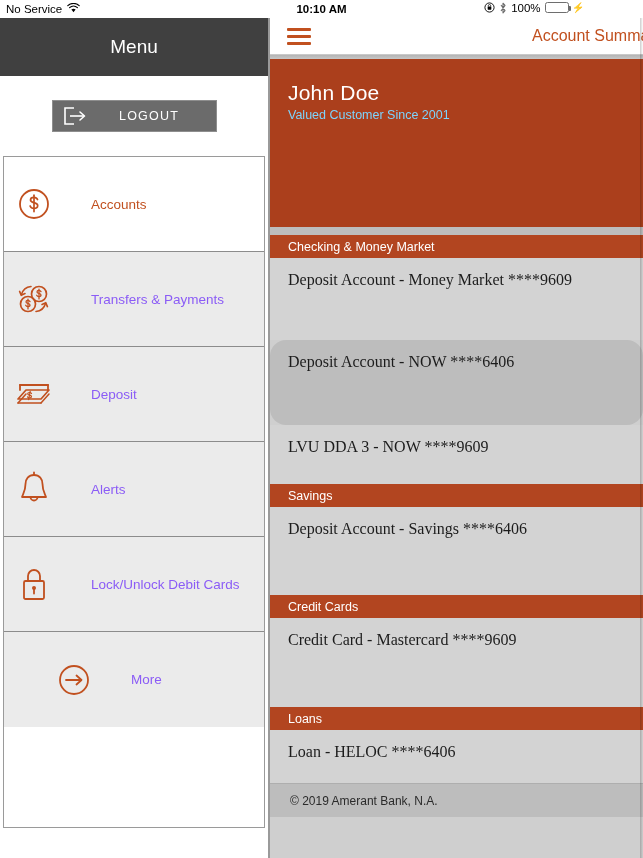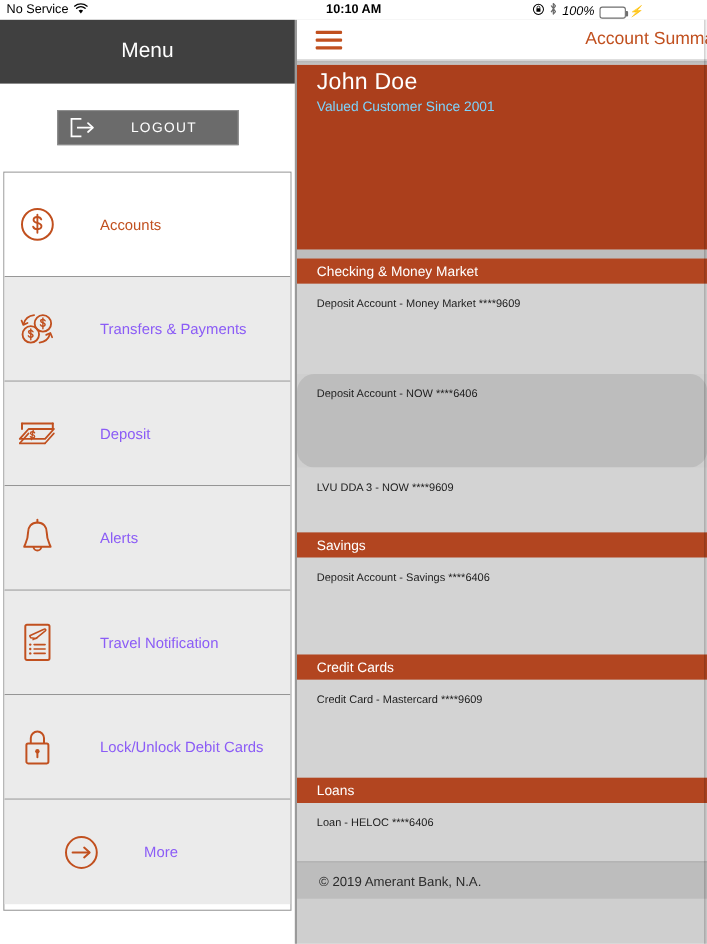--- a/index.html
+++ b/index.html
@@ -20,7 +20,7 @@
   }
   .sb-left { position: absolute; left: 6px; display: flex; align-items: center; gap: 5px; }
   .sb-center { position: absolute; left: 0; width: 643px; text-align: center; font-weight: bold; font-size: 11.5px; }
-  .sb-right { position: absolute; right: 5px; display: flex; align-items: flex-end; gap: 4px; font-style: italic; }
+  .sb-right { position: absolute; right: 5px; display: flex; align-items: flex-start; gap: 4px; }
   .wifi-glyph { font-size: 11px; line-height: 1; }
   .batt-pct { font-size: 11.5px; }
   .batt-shell {

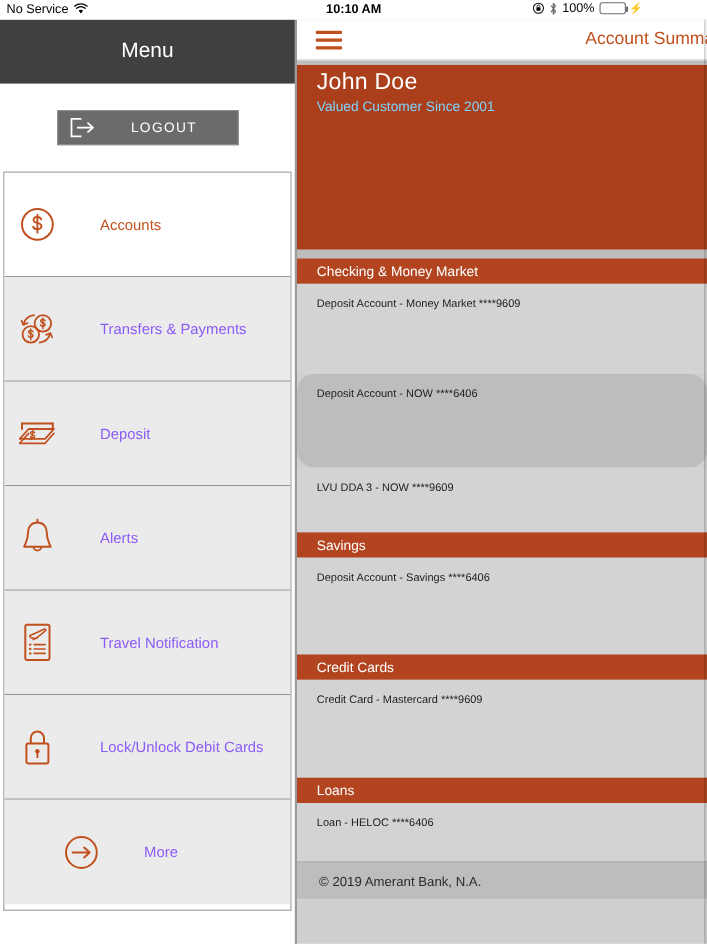--- a/index.html
+++ b/index.html
@@ -104,7 +104,7 @@
 
   .profile {
     height: 168px; background: #ab3f1c;
-    padding: 4px 0 0 18px; color: #ffffff;
+    padding: 22px 0 0 18px; color: #ffffff;
   }
   .profile-name { font-size: 21px; font-weight: normal; letter-spacing: .2px; }
   .profile-sub { font-size: 12.5px; margin-top: 3px; color: #7dd3fc; }

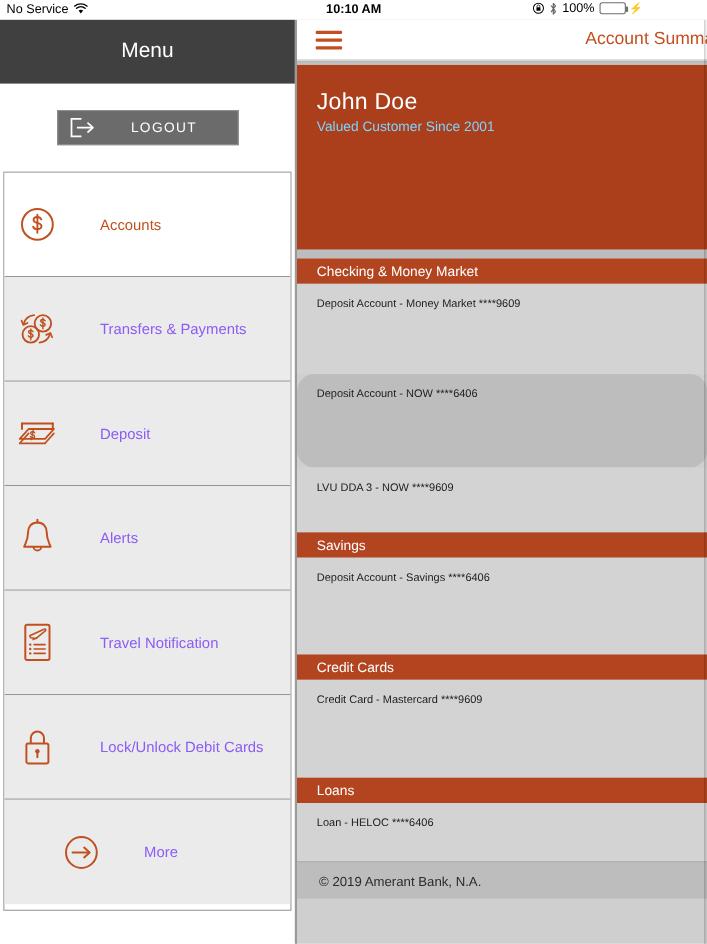--- a/index.html
+++ b/index.html
@@ -119,7 +119,7 @@
   .acct-row {
     display: flex; align-items: flex-start;
     padding: 13px 0 0 18px;
-    font-size: 10px; color: #1c1c1c;
+    font-size: 16px; color: #1c1c1c; font-family: Liberation Serif, serif;
   }
   .acct-row.shade-a { background: #d3d3d3; }
   .acct-row.shade-b { background: #bdbdbd; border-radius: 16px; }

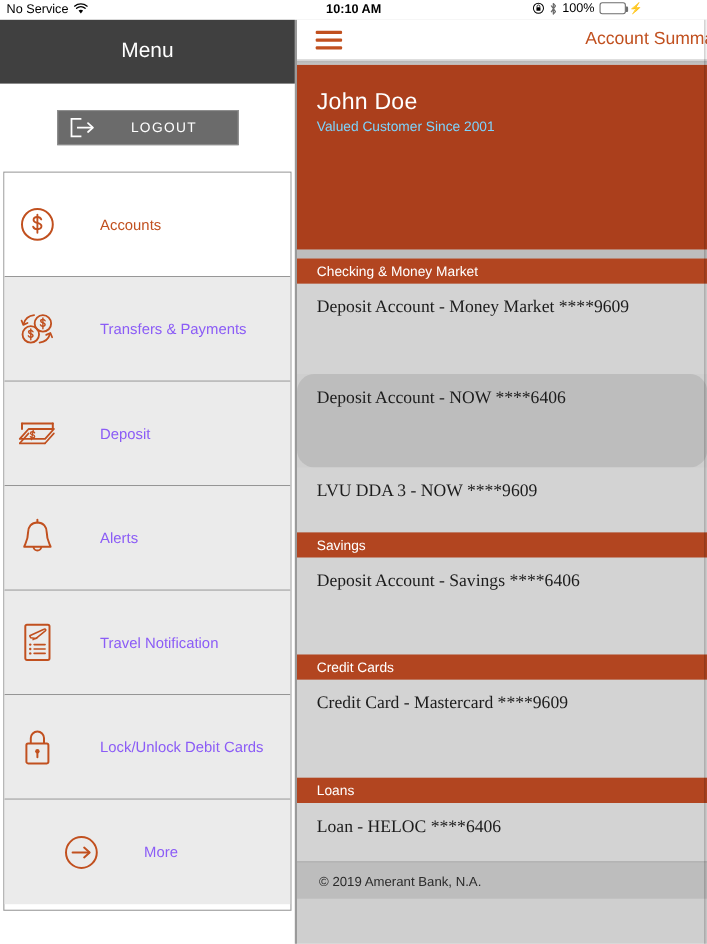--- a/index.html
+++ b/index.html
@@ -253,22 +253,6 @@
       <span class="mi-label">Alerts</span>
     </div>
 
-    <div class="menu-item">
-      <span class="mi-icon">
-        <svg width="32" height="38" viewBox="0 0 32 38">
-          <rect x="5" y="3" width="22" height="32" rx="1.5" stroke="#c1501f" stroke-width="1.8" fill="none"></rect>
-          <path d="M9 13 L22 7 C23.4 6.3 24.2 7.6 23.2 8.6 L14.5 15.5 L10 14.8 Z" stroke="#c1501f" stroke-width="1.4" fill="none" stroke-linejoin="round"></path>
-          <path d="M12 16.5 L16 14.6" stroke="#c1501f" stroke-width="1.3" stroke-linecap="round"></path>
-          <circle cx="9.5" cy="21" r="1.1" fill="#c1501f"></circle>
-          <path d="M13 21 H23" stroke="#c1501f" stroke-width="1.5" stroke-linecap="round"></path>
-          <circle cx="9.5" cy="25" r="1.1" fill="#c1501f"></circle>
-          <path d="M13 25 H23" stroke="#c1501f" stroke-width="1.5" stroke-linecap="round"></path>
-          <circle cx="9.5" cy="29" r="1.1" fill="#c1501f"></circle>
-          <path d="M13 29 H23" stroke="#c1501f" stroke-width="1.5" stroke-linecap="round"></path>
-        </svg>
-      </span>
-      <span class="mi-label">Travel Notification</span>
-    </div>
 
     <div class="menu-item">
       <span class="mi-icon">

